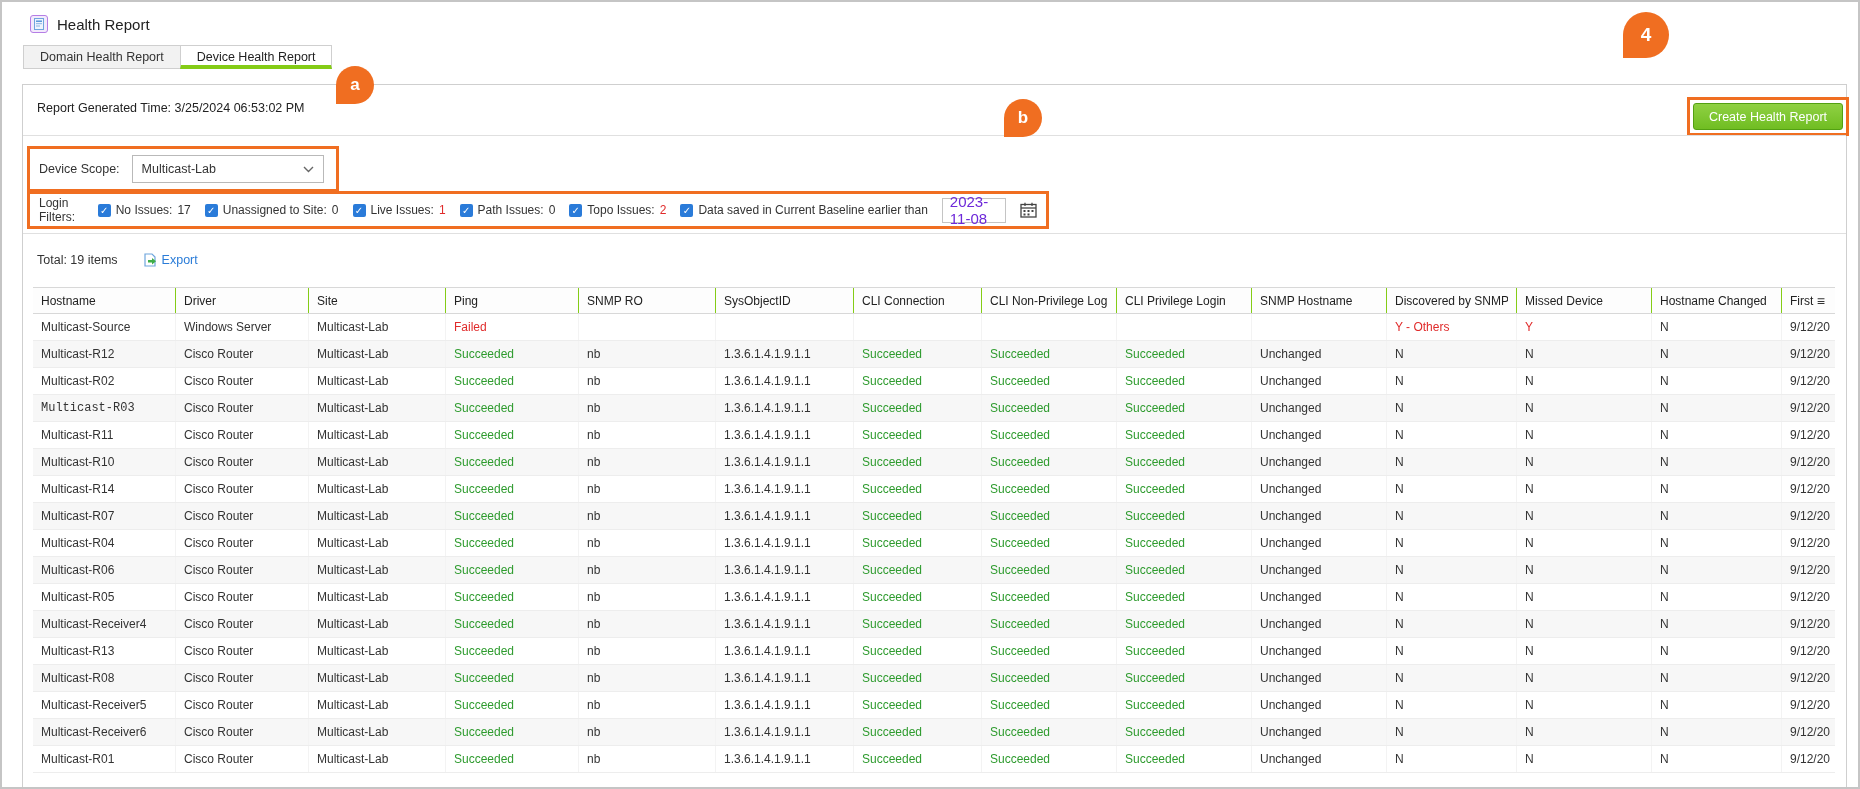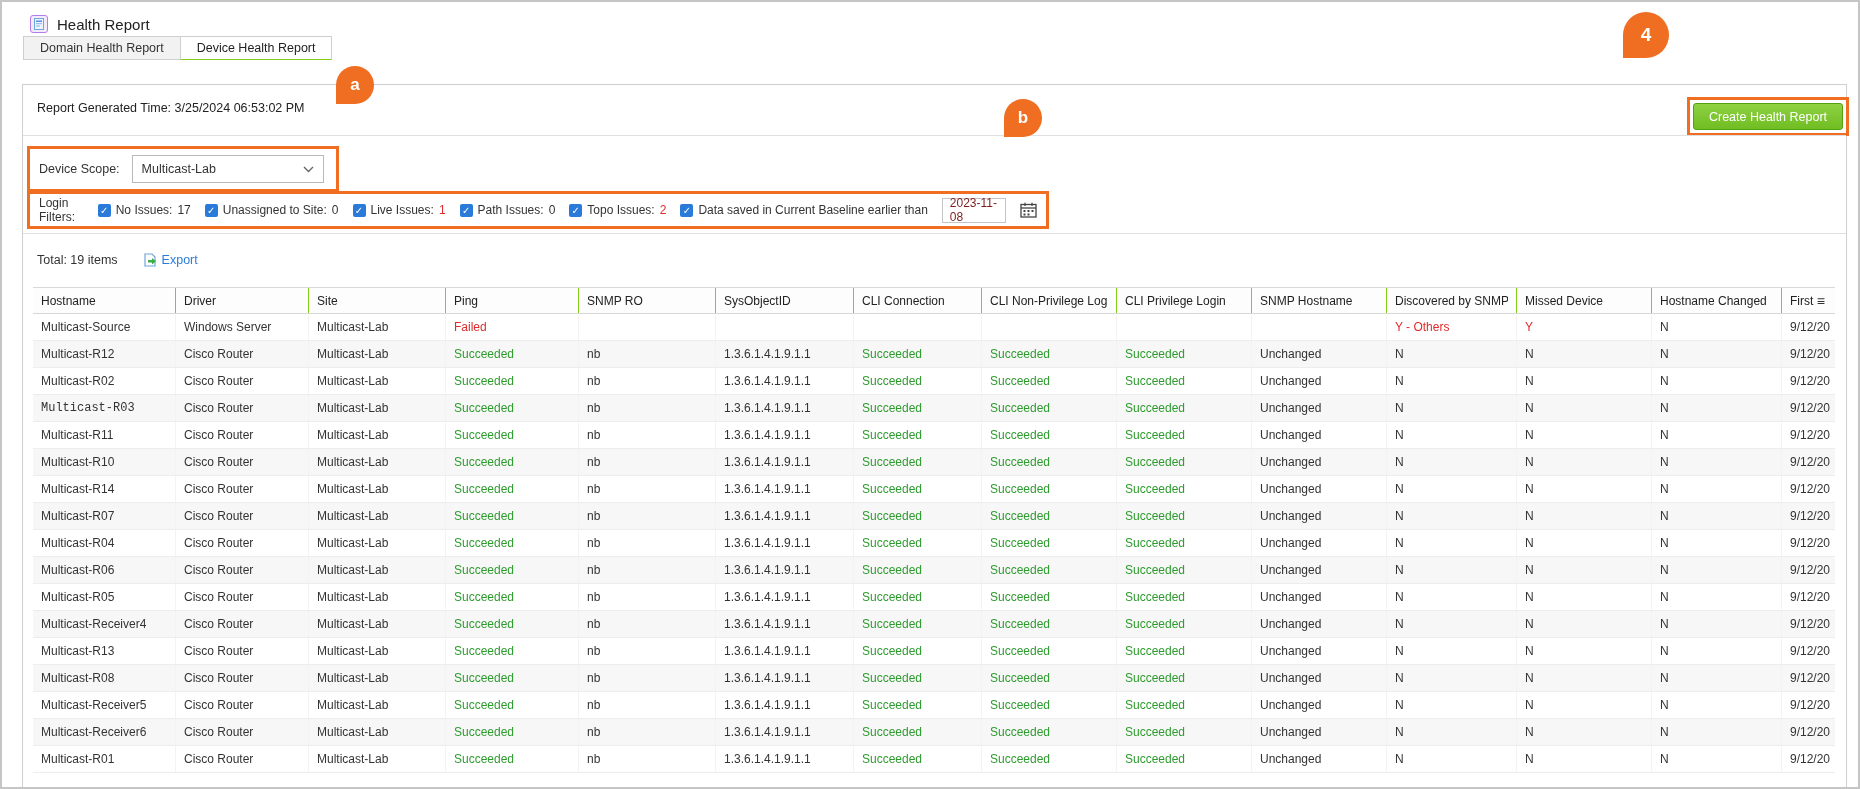--- a/index.html
+++ b/index.html
@@ -18,7 +18,7 @@
               display:flex; align-items:center; justify-content:center; }
   .app-title { font-size:15px; color:#222; }
   
-  .tabbar { position:absolute; top:34px; left:21px; display:flex; z-index:3; }
+  .tabbar { position:absolute; top:43px; left:21px; display:flex; z-index:3; }
   .tab { height:24px; padding:4px 16px; font-size:12.5px; color:#333; background:#f2f2f2;
          border:1px solid #cfcfcf; border-right:none; margin-bottom:-1px; cursor:pointer; white-space:nowrap; }
   .tab:last-child { border-right:1px solid #cfcfcf; }

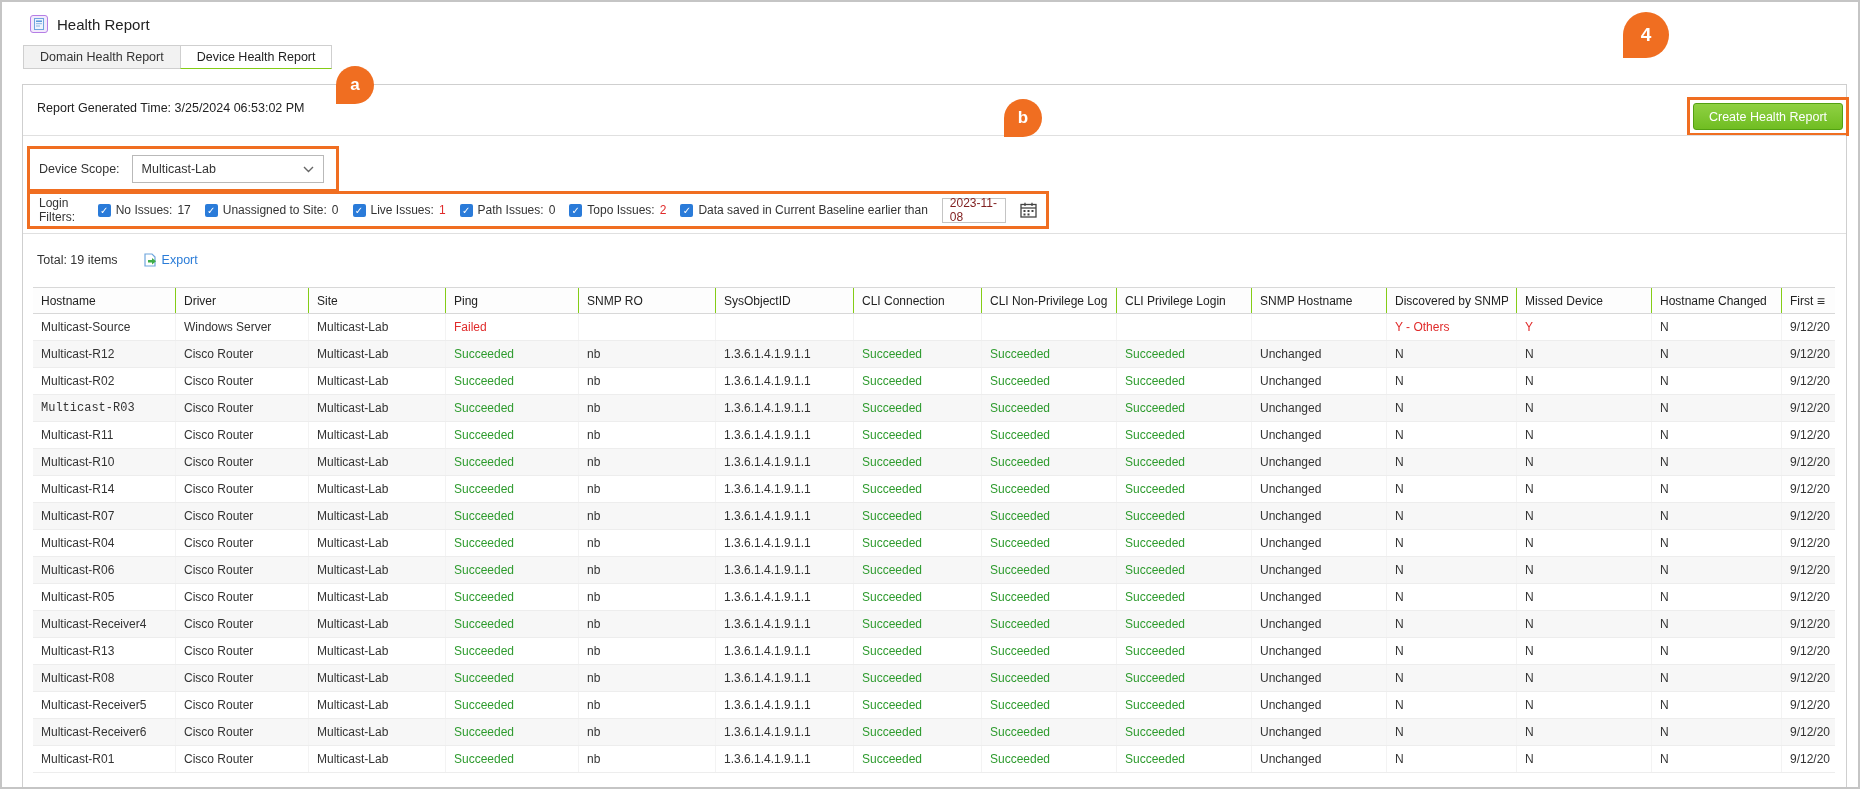--- a/index.html
+++ b/index.html
@@ -22,7 +22,7 @@
   .tab { height:24px; padding:4px 16px; font-size:12.5px; color:#333; background:#f2f2f2;
          border:1px solid #cfcfcf; border-right:none; margin-bottom:-1px; cursor:pointer; white-space:nowrap; }
   .tab:last-child { border-right:1px solid #cfcfcf; }
-  .tab.active { background:#fff; border-bottom:1px solid #84cc16; color:#222; }
+  .tab.active { background:#fff; border-bottom:4px solid #84cc16; color:#222; }
   
   .panel { position:absolute; left:20px; top:82px; width:1825px; height:707px;
            border:1px solid #cfcfcf; background:#fff; }

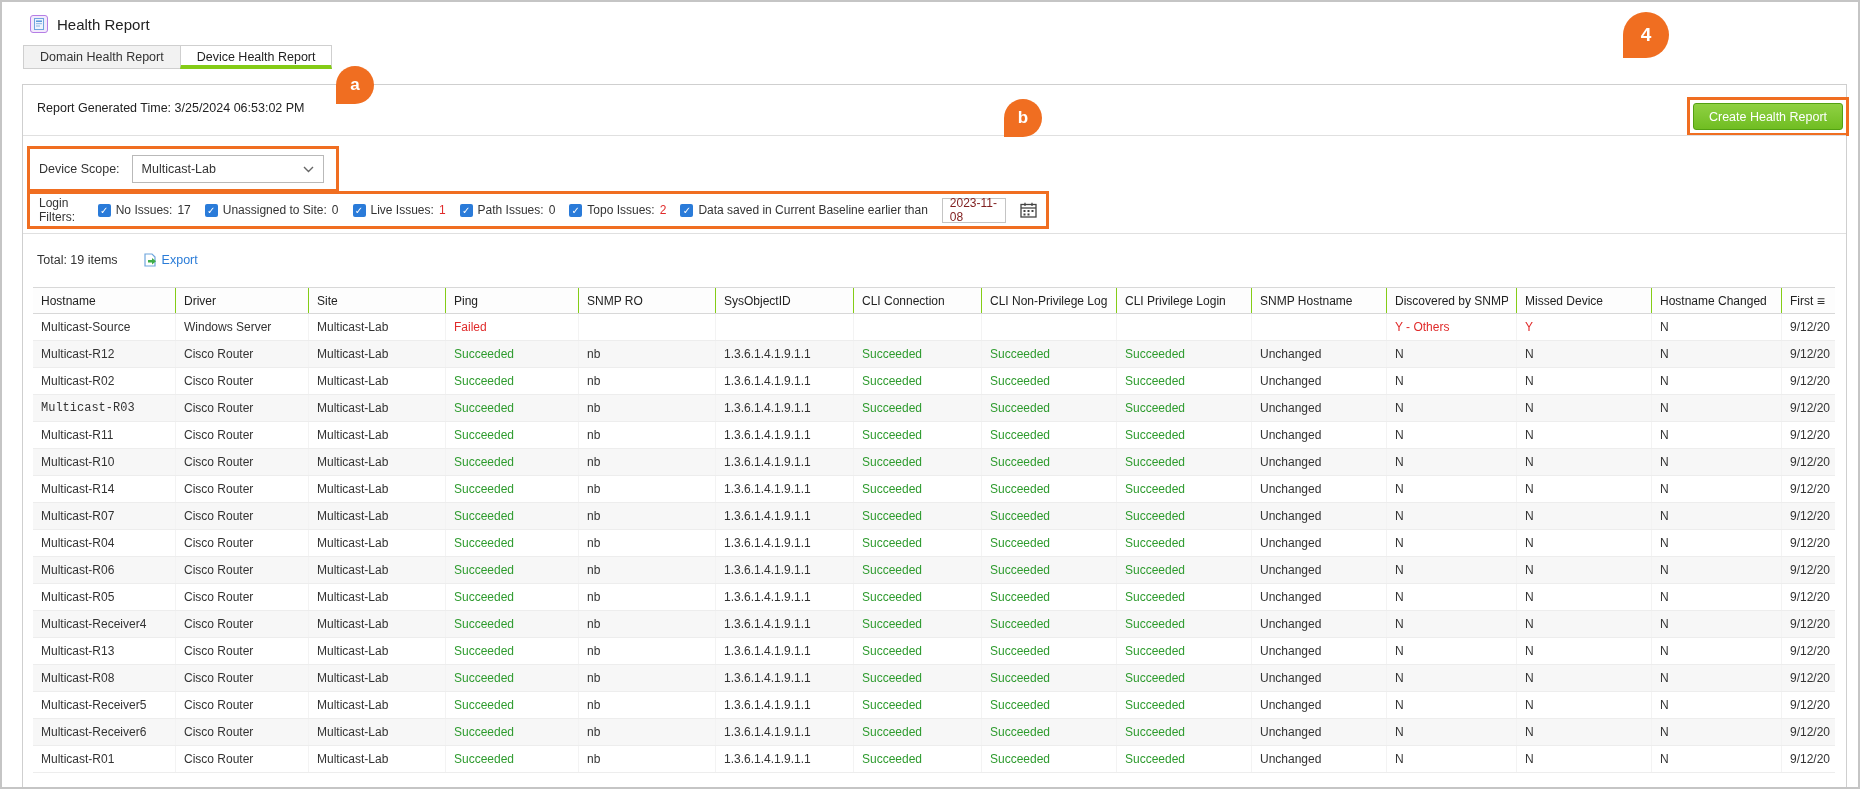--- a/index.html
+++ b/index.html
@@ -51,7 +51,7 @@
   .cb { width:13px; height:13px; background:#2a7bd9; border-radius:2px; color:#fff; font-size:10px;
         line-height:13px; text-align:center; cursor:pointer; flex:0 0 13px; }
   .count-red { color:#e02b2b; }
-  .date-input { width:90px; height:25px; border:1px solid #c4c4c4; font-size:12px; color:#7f1d1d;
+  .date-input { width:90px; height:25px; border:1px solid #c4c4c4; font-size:15px; color:#6d28d9;
                 display:flex; align-items:center; padding:0 7px; background:#fff; }
   .cal-icon { display:flex; align-items:center; cursor:pointer; }
   

